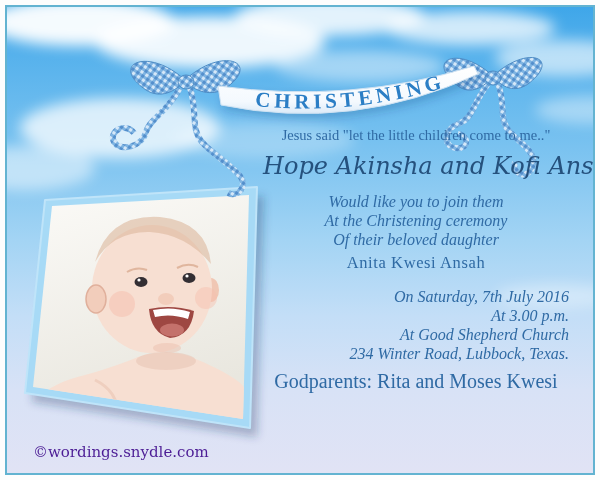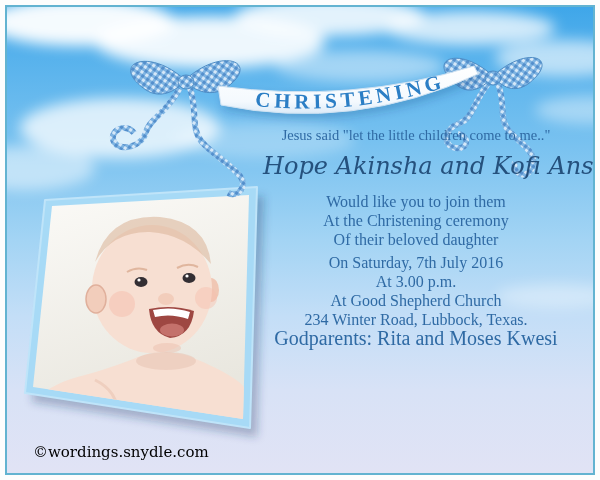--- a/index.html
+++ b/index.html
@@ -16,7 +16,7 @@
   .quote{font-size:14.5px;line-height:18px;white-space:nowrap;margin-bottom:7px;}
   .names{font-size:24px;line-height:30px;font-style:italic;color:#25517d;
          font-family:"DejaVu Serif",serif;white-space:nowrap;margin-bottom:11px;}
-  .line-block{font-size:16px;line-height:19px;white-space:pre-line;}
+  .line-block{font-size:16px;line-height:19px;white-space:pre-line;font-style:italic;}
   .invite{margin-bottom:4px;}
   .child{font-size:16.5px;line-height:19px;letter-spacing:.6px;margin-bottom:15px;white-space:nowrap;}
   .event{}

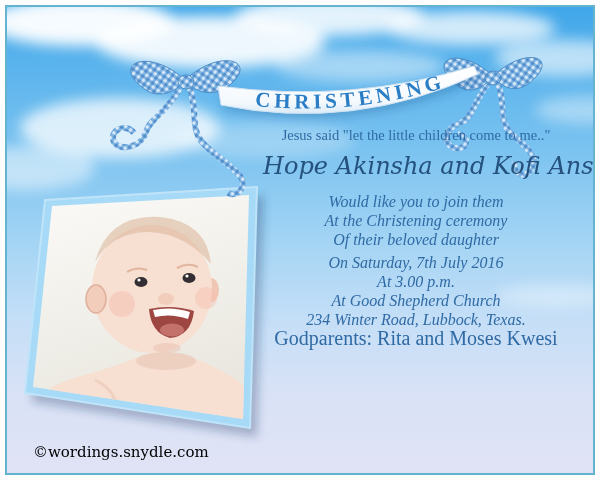--- a/index.html
+++ b/index.html
@@ -131,6 +131,7 @@
     <div class="line-block invite">Would like you to join them
 At the Christening ceremony
 Of their beloved daughter</div>
+    <div class="child">Anita Kwesi Ansah</div>
     <div class="line-block event">On Saturday, 7th July 2016
 At 3.00 p.m.
 At Good Shepherd Church

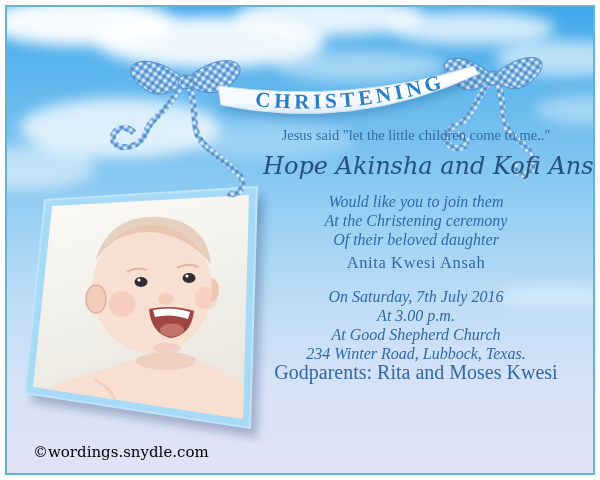--- a/index.html
+++ b/index.html
@@ -19,7 +19,7 @@
   .line-block{font-size:16px;line-height:19px;white-space:pre-line;font-style:italic;}
   .invite{margin-bottom:4px;}
   .child{font-size:16.5px;line-height:19px;letter-spacing:.6px;margin-bottom:15px;white-space:nowrap;}
-  .event{}
+  .event{margin-bottom:9px;text-align:right;}
   .god{font-size:20px;line-height:19px;white-space:nowrap;margin-bottom:12px;}
   .watermark{position:absolute;left:33px;top:443px;z-index:12;color:#000000;
              font-size:15px;font-family:"DejaVu Serif",serif;white-space:nowrap;}

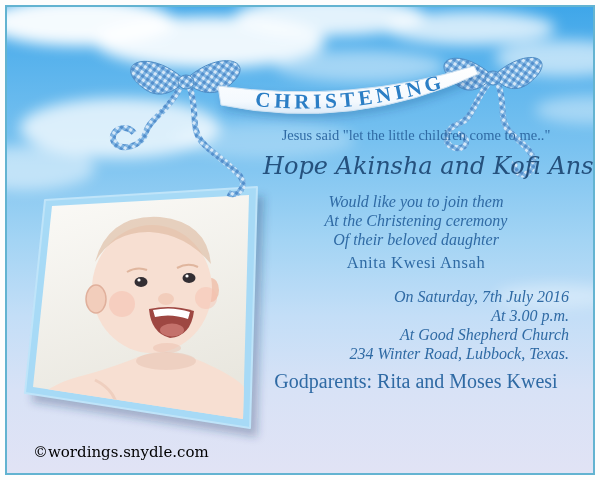--- a/index.html
+++ b/index.html
@@ -21,7 +21,7 @@
   .child{font-size:16.5px;line-height:19px;letter-spacing:.6px;margin-bottom:15px;white-space:nowrap;}
   .event{margin-bottom:9px;text-align:right;}
   .god{font-size:20px;line-height:19px;white-space:nowrap;margin-bottom:12px;}
-  .watermark{position:absolute;left:33px;top:443px;z-index:12;color:#000000;
+  .watermark{position:absolute;left:33px;top:443px;z-index:12;color:#4c1d95;
              font-size:15px;font-family:"DejaVu Serif",serif;white-space:nowrap;}
 </style>
 </head>

